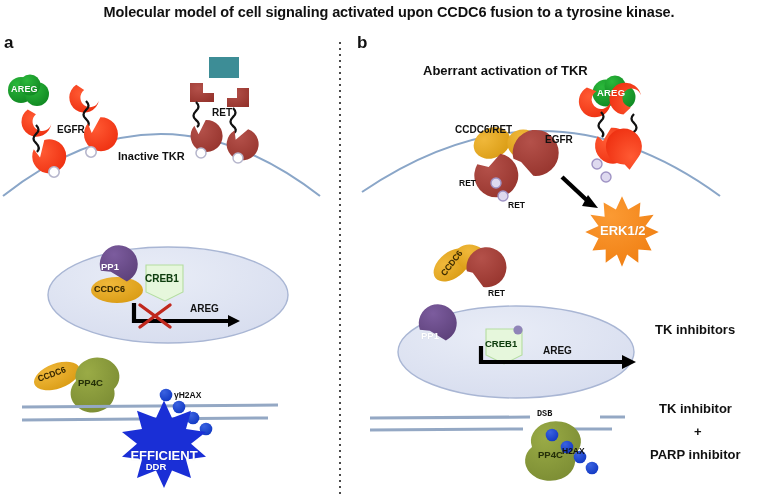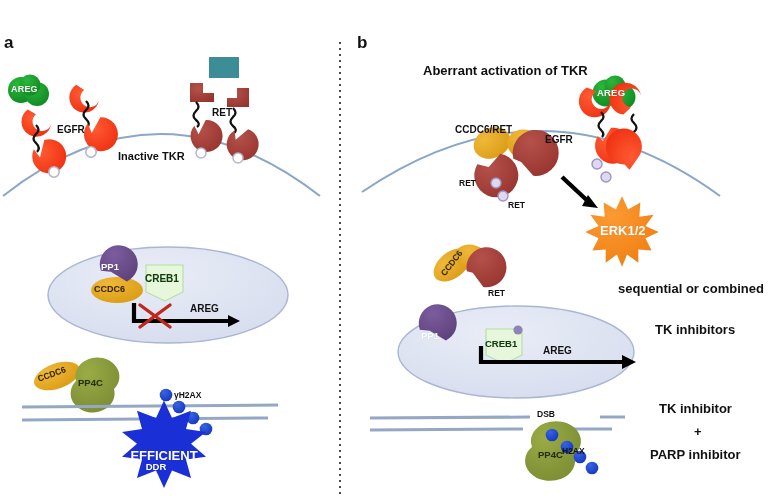--- a/index.html
+++ b/index.html
@@ -44,6 +44,7 @@
 
 <div class="fig">
 
+  <div id="figure-title">Molecular model of cell signaling activated upon CCDC6 fusion to a tyrosine kinase.</div>
 
   <div class="panel-letter" id="panel-a-letter">a</div>
   <div class="panel-letter" id="panel-b-letter">b</div>

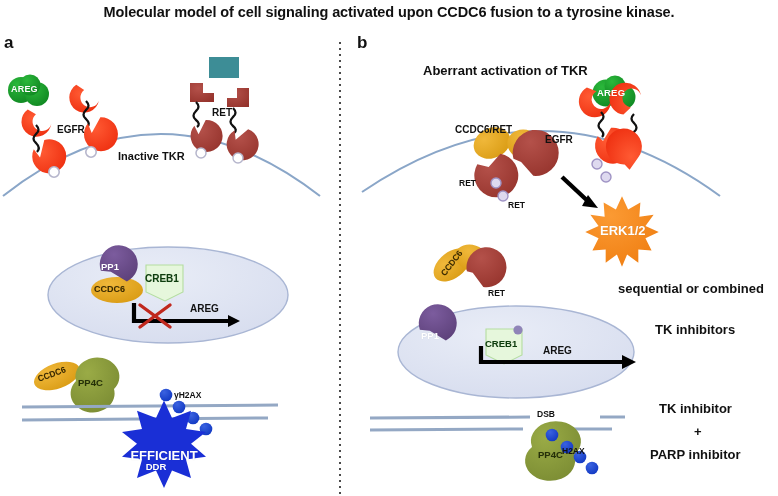--- a/index.html
+++ b/index.html
@@ -250,7 +250,6 @@
 
   <div class="shape-text" style="left:600px;top:223px;font-size:13px;color:#fff;">ERK1/2</div>
 
-  <div class="lbl xl" style="left:618px;top:281px;">sequential or combined</div>
   <div class="lbl xl" style="left:655px;top:296px;margin-top:26px;">TK inhibitors</div>
 
   <div class="shape-text" style="left:437px;top:258px;font-size:8.5px;color:#3a2a00;transform:rotate(-52deg);">CCDC6</div>

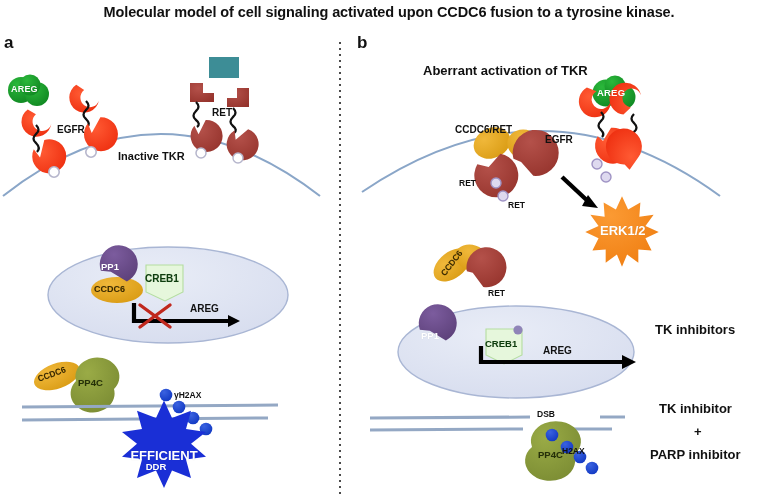--- a/index.html
+++ b/index.html
@@ -258,7 +258,7 @@
   <div class="shape-text" style="left:485px;top:338px;font-size:9.5px;color:#0d3d0d;">CREB1</div>
   <div class="lbl md" style="left:543px;top:345px;">AREG</div>
 
-  <div class="lbl sm" style="left:537px;top:409px;">DSB</div>
+  <div class="lbl sm" style="left:537px;top:409px;font-family:Liberation Mono, monospace;">DSB</div>
   <div class="lbl sm" style="left:562px;top:446px;">H2AX</div>
   <div class="shape-text" style="left:538px;top:449px;font-size:9.5px;color:#253008;">PP4C</div>
 

